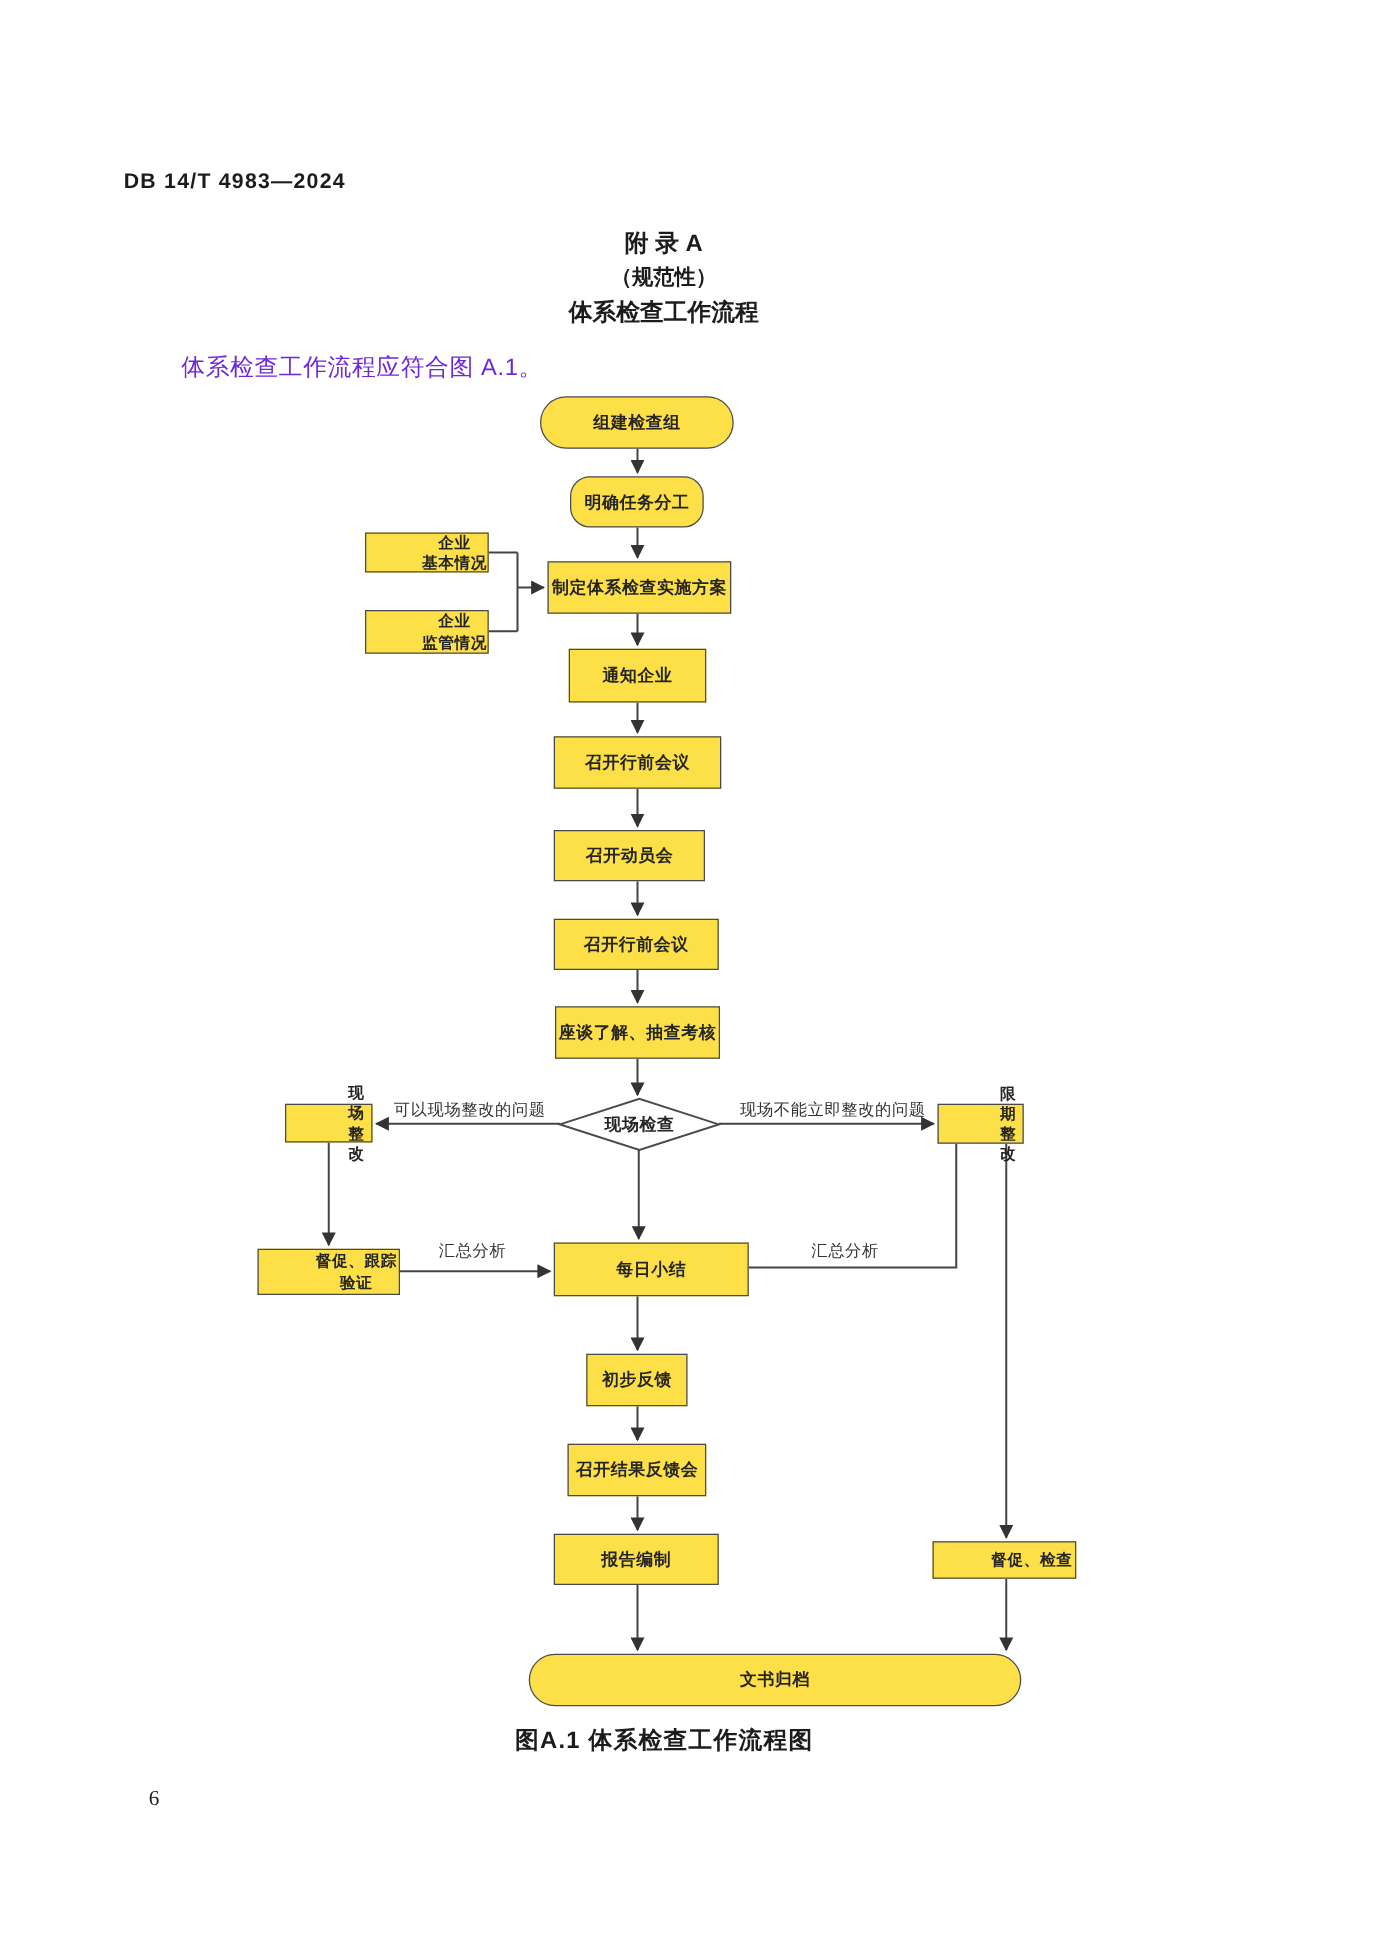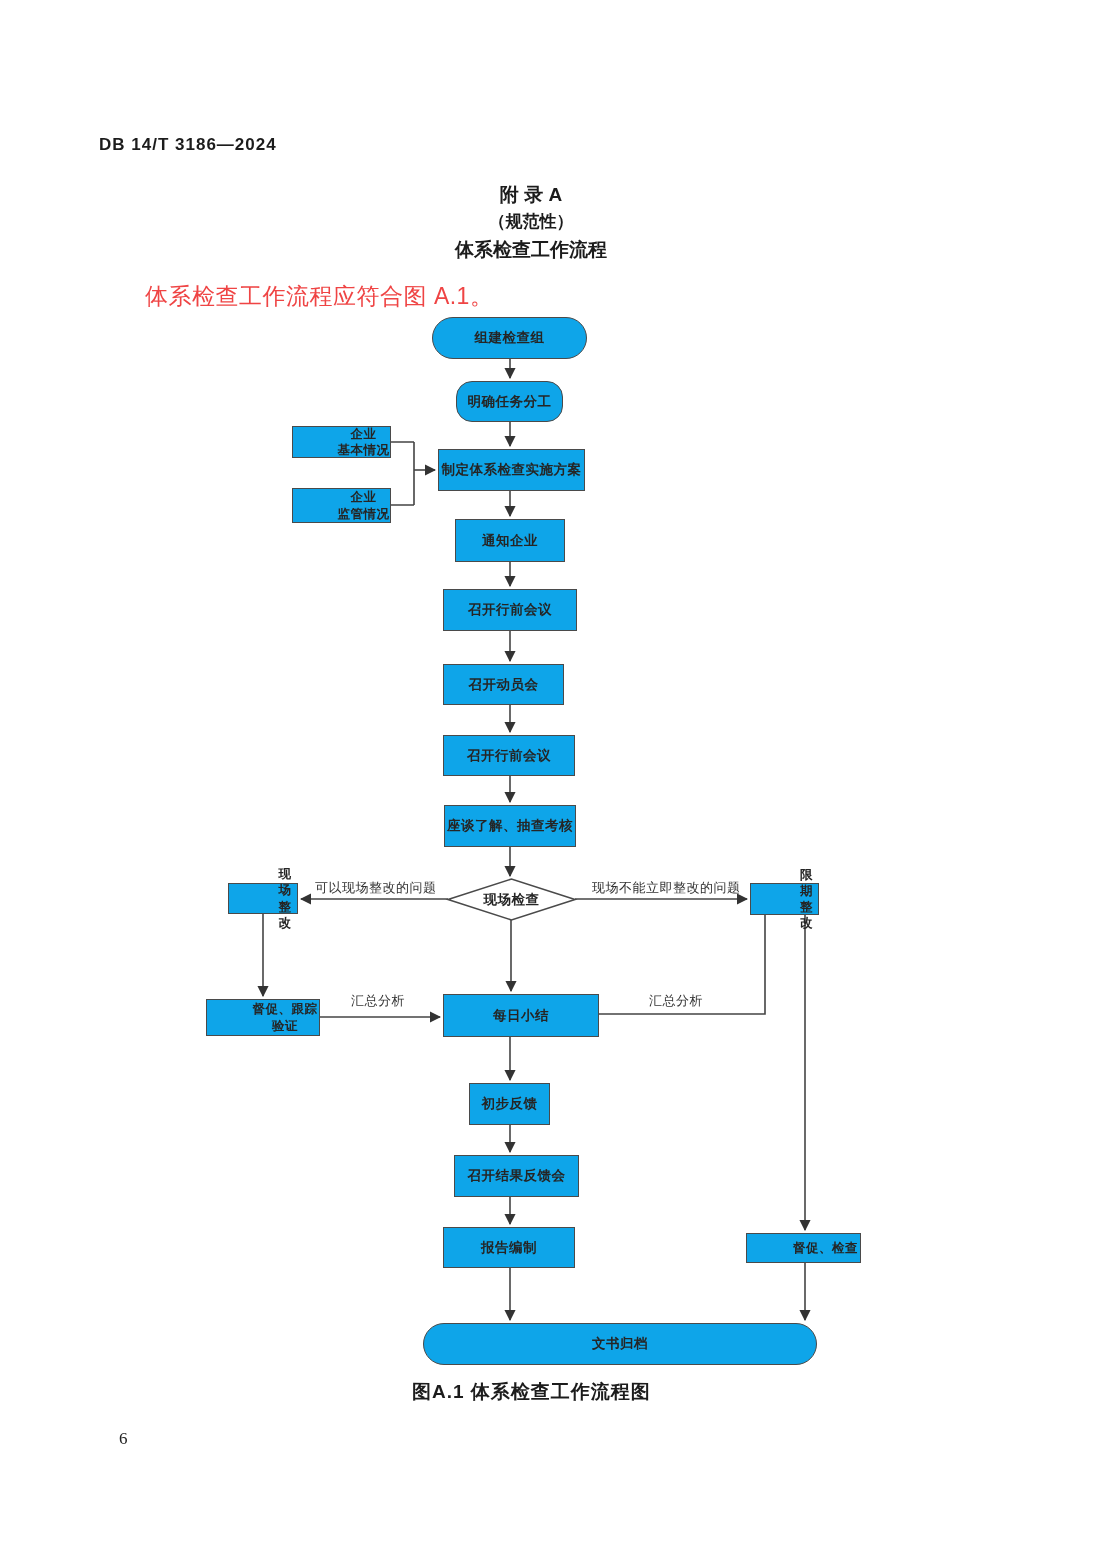--- a/index.html
+++ b/index.html
@@ -55,7 +55,7 @@
 
 <div id="page">
 
-  <div class="abs doc-code">DB 14/T 3186—2024</div>
+  <div class="abs doc-code">DB 14/T 4983—2024</div>
   <div class="abs title-wrap h2"><span>（规范性）</span></div>
   <div class="abs title-wrap h1"><span>附  录  A</span></div>
   <div class="abs title-wrap h3"><span>体系检查工作流程</span></div>

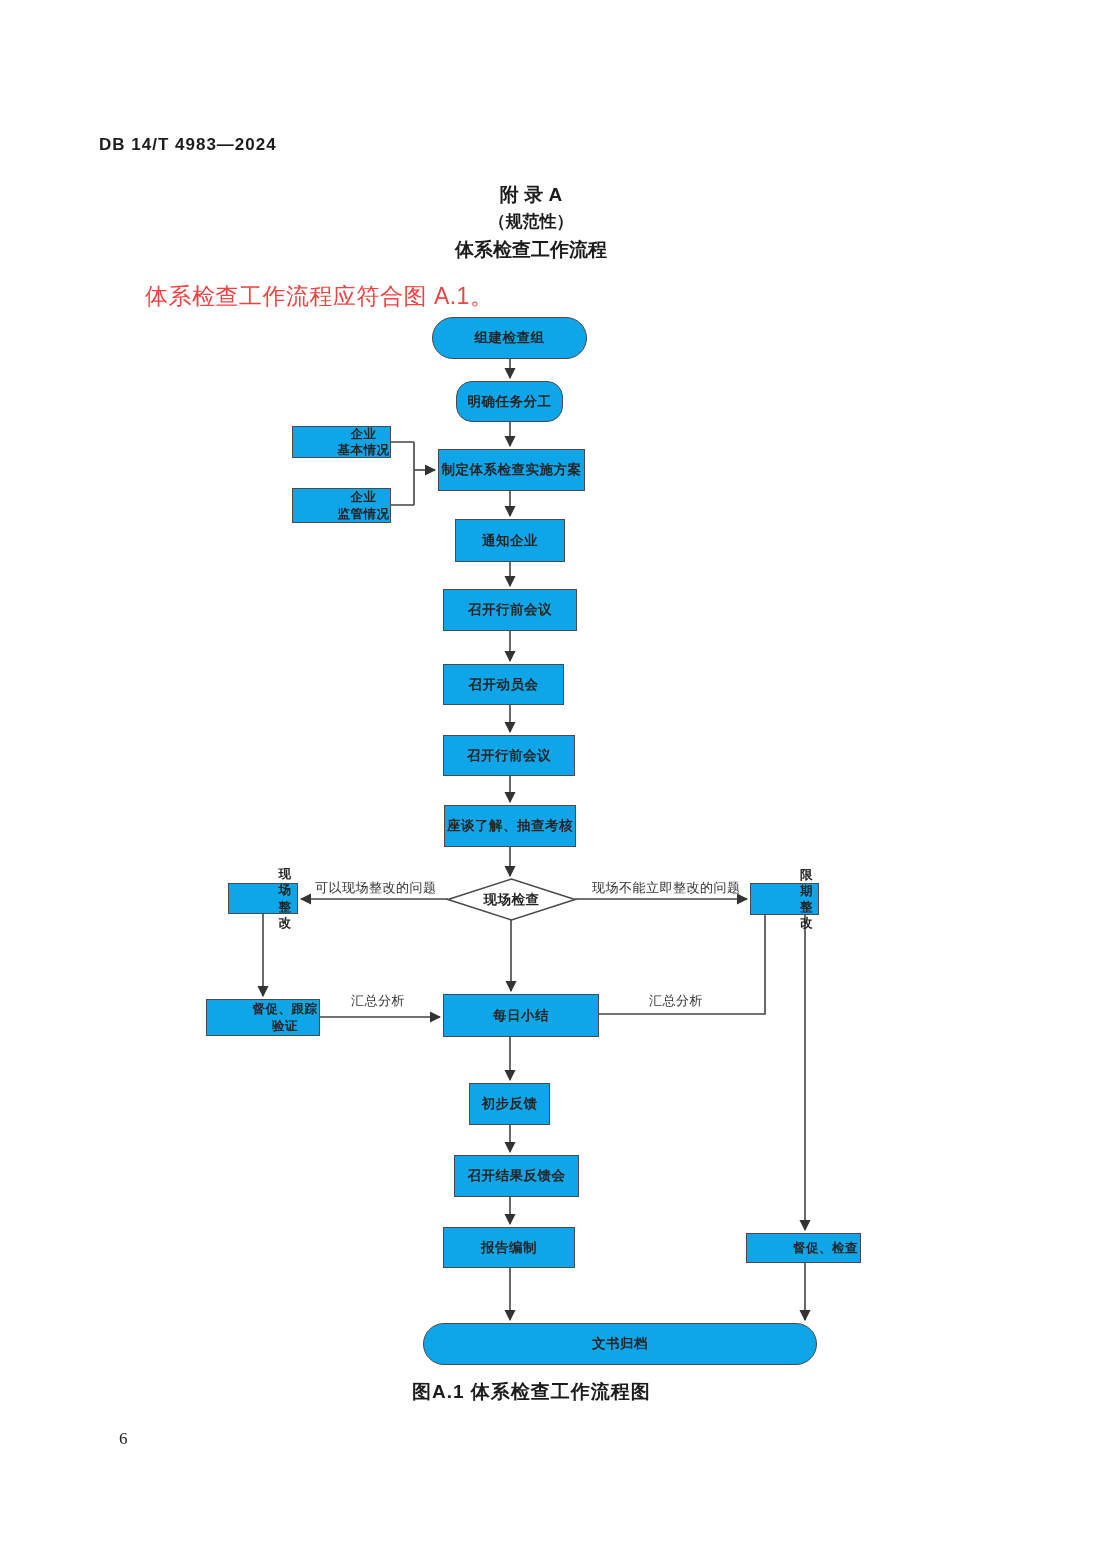--- a/index.html
+++ b/index.html
@@ -22,7 +22,7 @@
   .h3{top:237px;font-size:19px;font-weight:700;color:#1c1c1c;}
   .intro{
     left:145px;top:281px;
-    font-size:23px;color:#ef4444;letter-spacing:0.5px;
+    font-size:19px;color:#6d28d9;letter-spacing:0.5px;
   }
   .caption{
     left:412px;top:1379px;

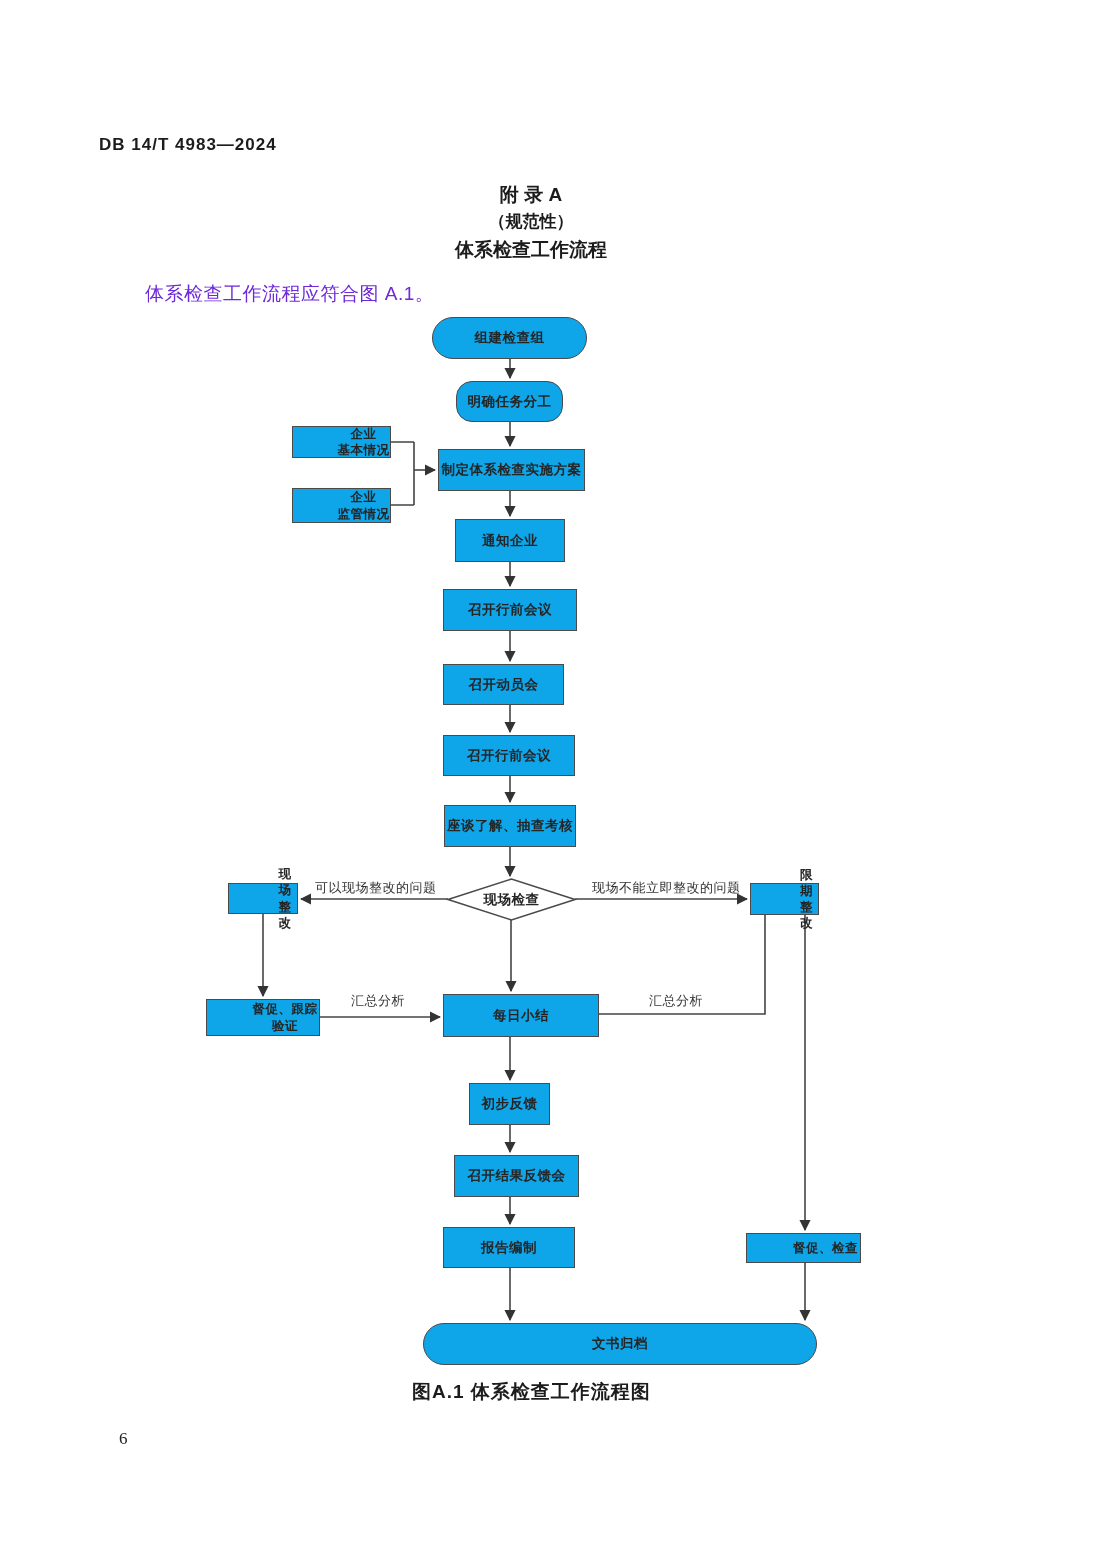--- a/index.html
+++ b/index.html
@@ -37,7 +37,7 @@
   .node{
     position:absolute;box-sizing:border-box;
     display:flex;align-items:center;justify-content:center;
-    border:1.6px solid #4a4a4a;background:#0ea5e9;
+    border:1.6px solid #4a4a4a;background:#fde047;
     font-size:13.5px;font-weight:600;color:#252525;
     text-align:center;line-height:1.3;white-space:pre-line;
     letter-spacing:0.5px;

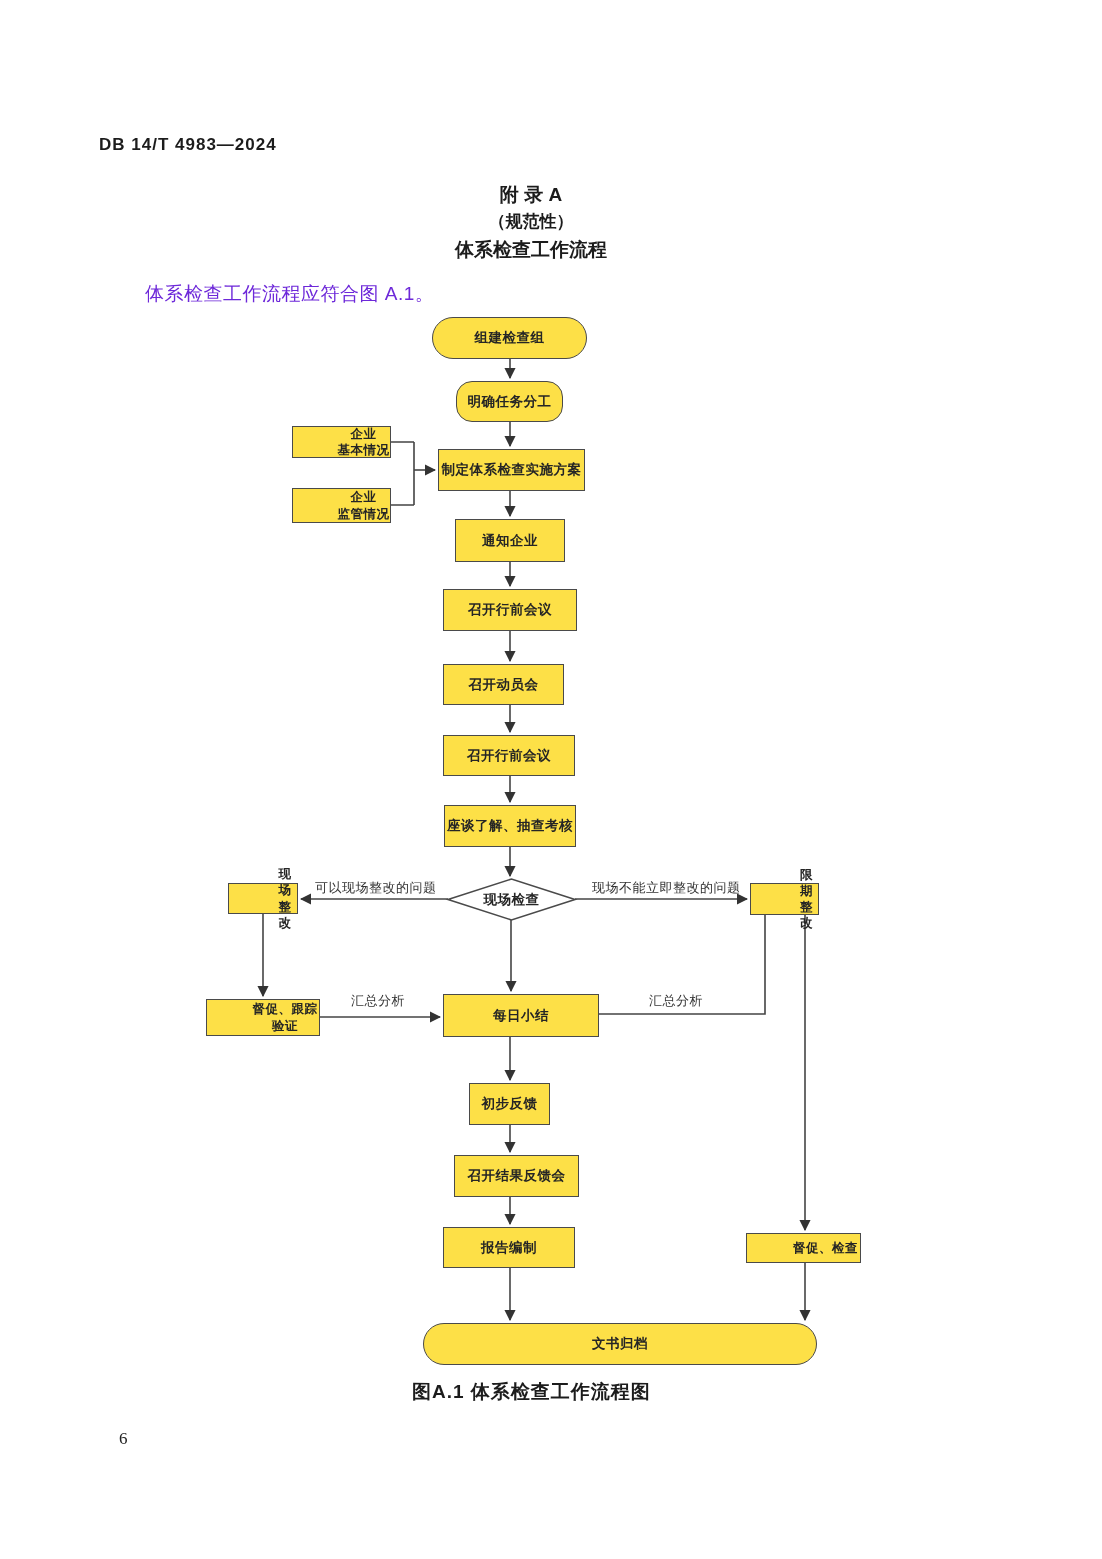--- a/index.html
+++ b/index.html
@@ -112,7 +112,7 @@
   <div class="node small" style="left:206px;top:999px;width:114px;height:37px;">督促、跟踪验证</div>
   <div class="node" style="left:443px;top:994px;width:156px;height:43px;">每日小结</div>
   <div class="node" style="left:469px;top:1083px;width:81px;height:42px;">初步反馈</div>
-  <div class="node" style="left:454px;top:1155px;width:125px;height:42px;">召开结果反馈会</div>
+  <div class="node" style="left:454px;top:1155px;width:111px;height:42px;">召开结果反馈会</div>
   <div class="node" style="left:443px;top:1227px;width:132px;height:41px;">报告编制</div>
   <div class="node small" style="left:746px;top:1233px;width:115px;height:30px;">督促、检查</div>
   <div class="node stadium" style="left:423px;top:1323px;width:394px;height:42px;">文书归档</div>

